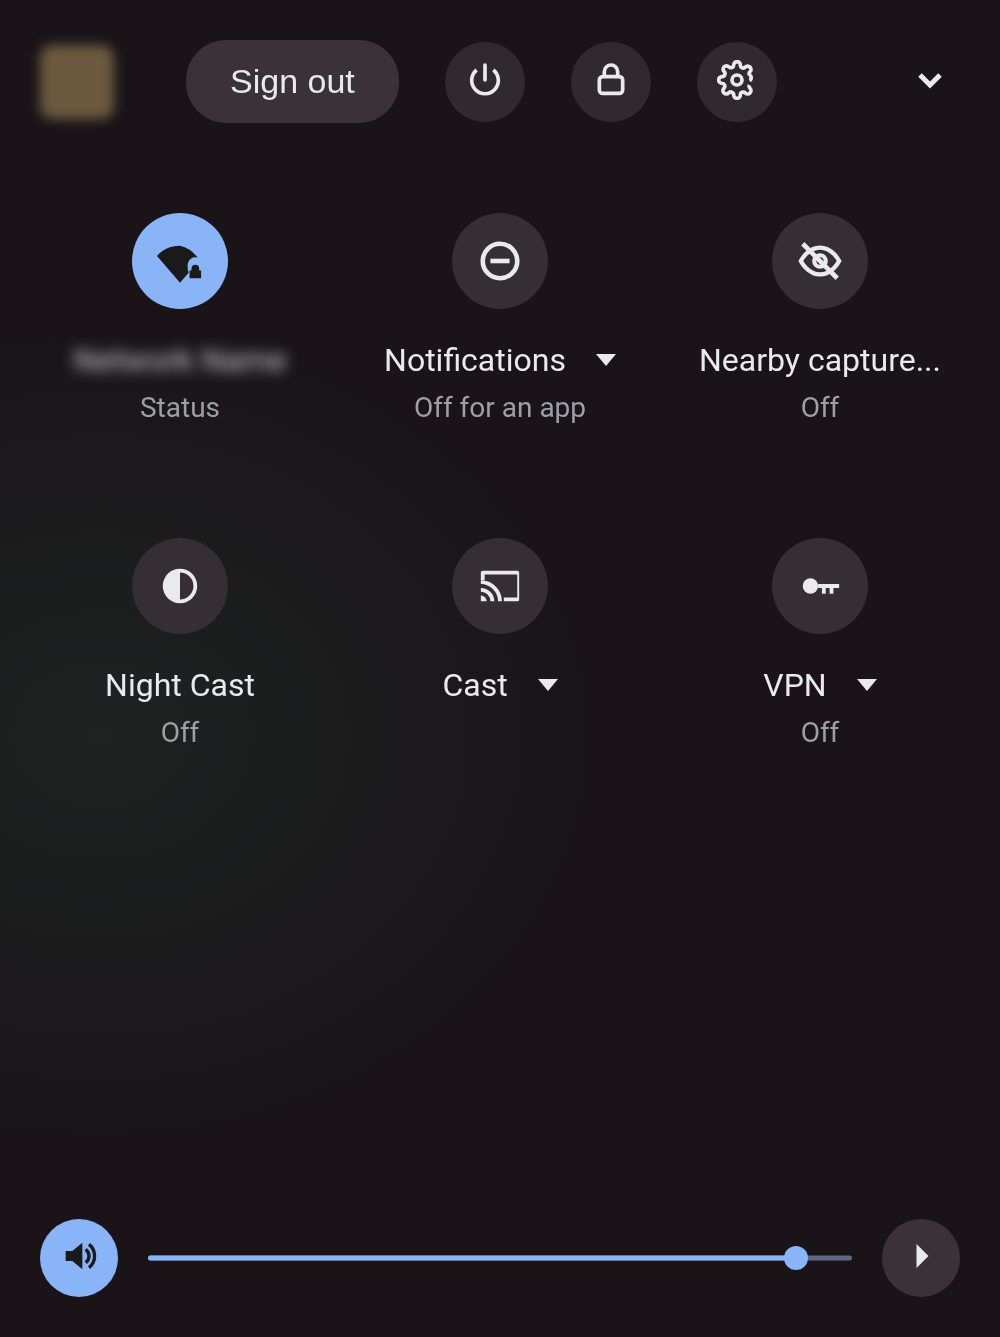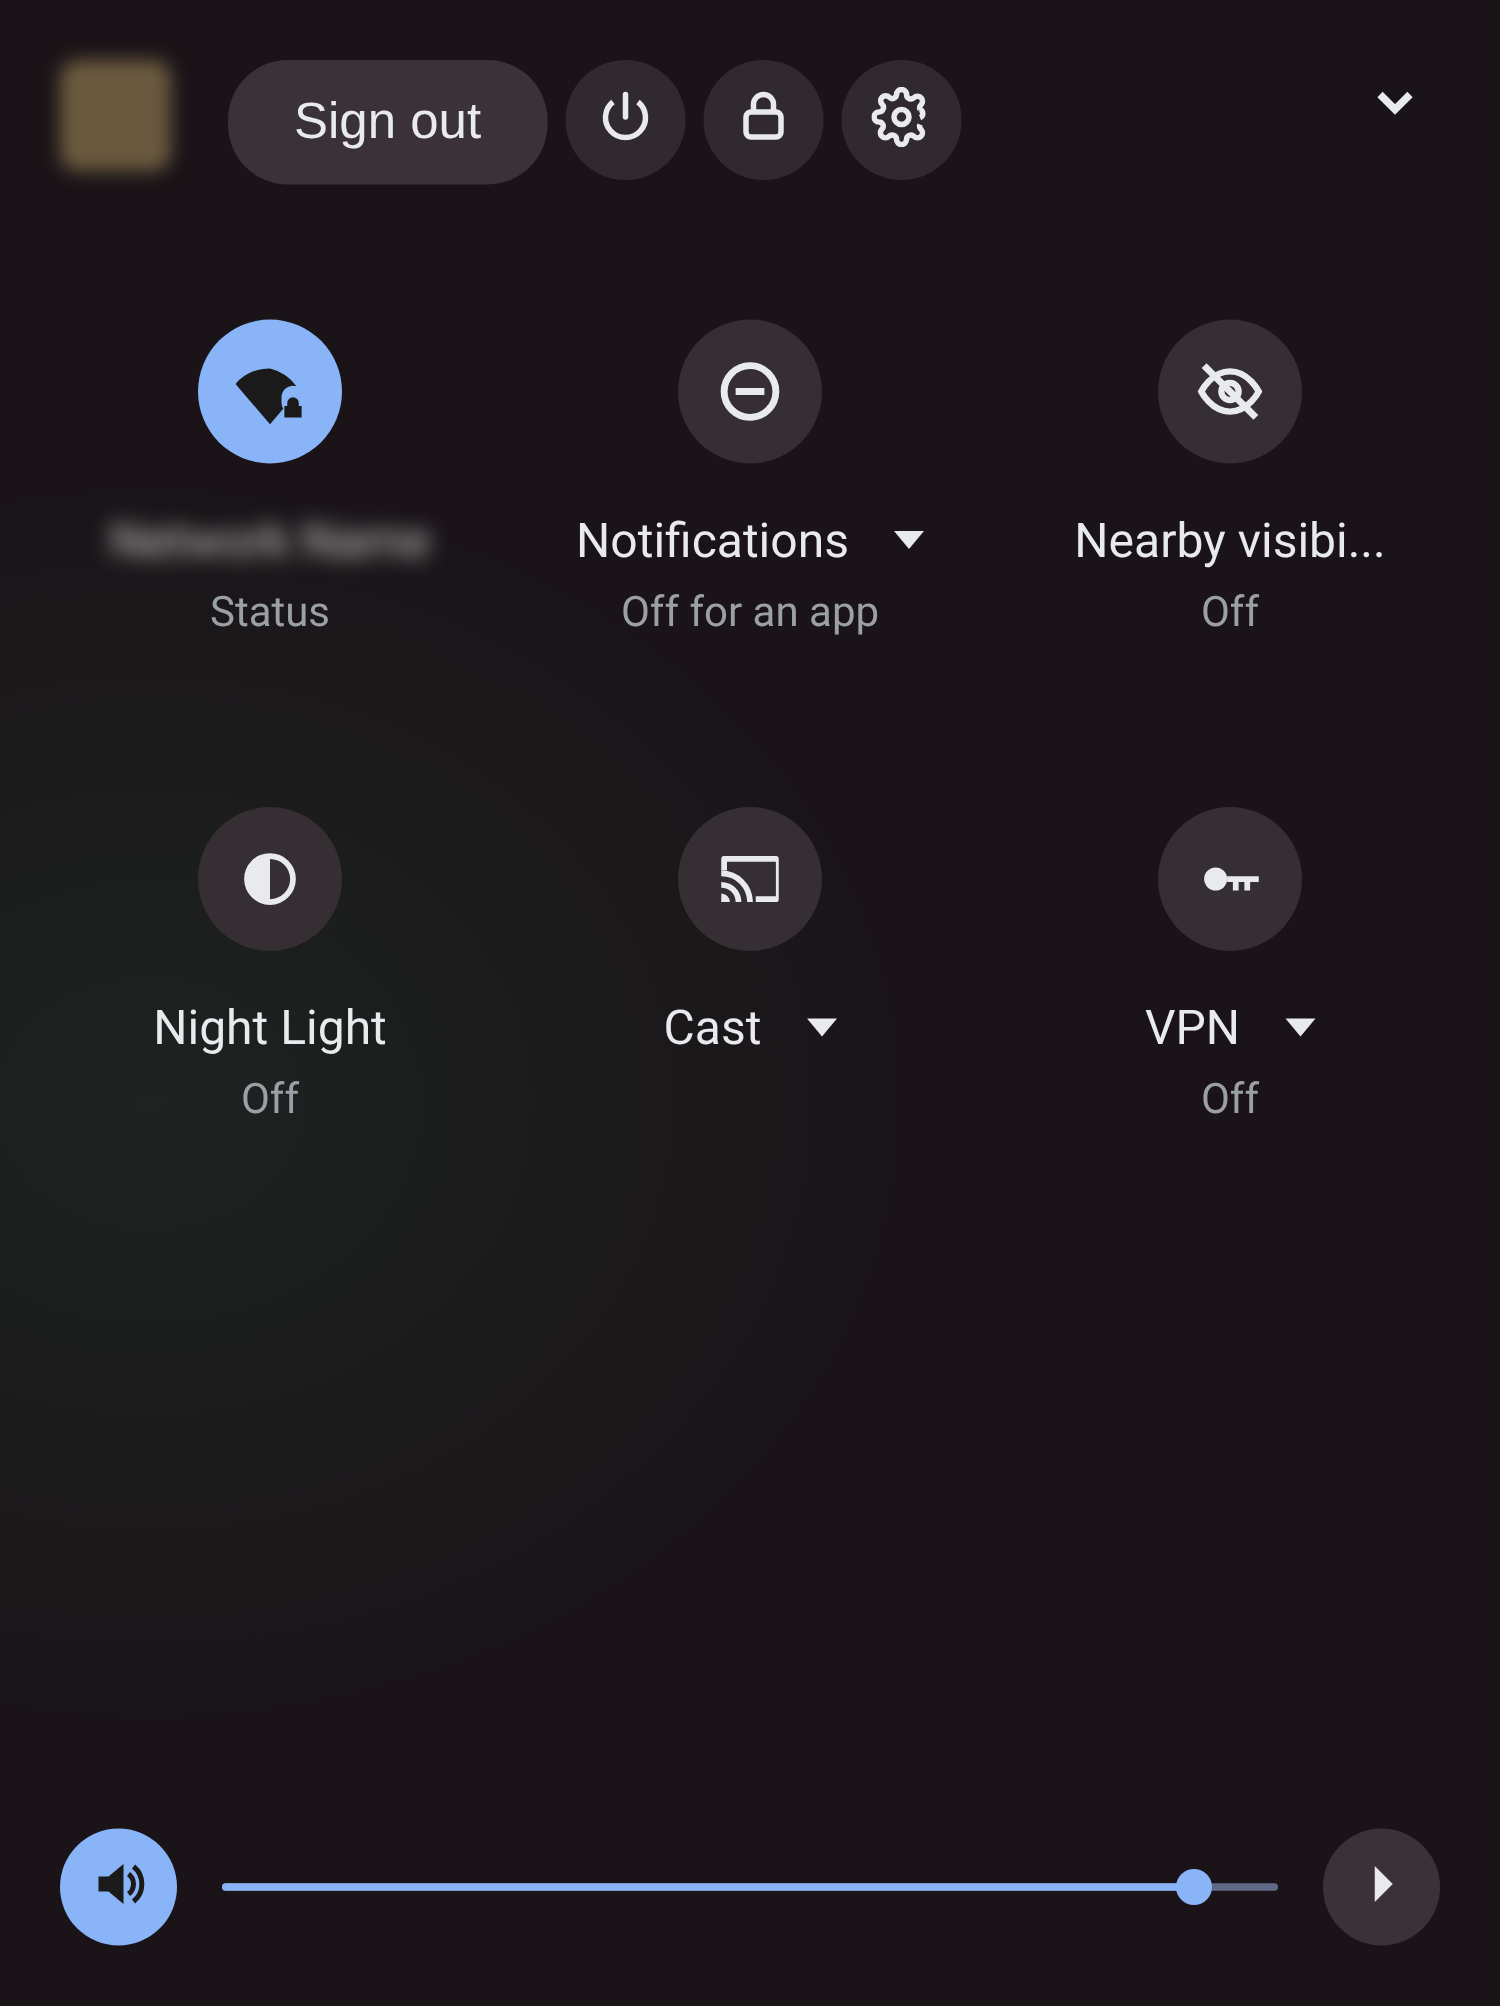--- a/index.html
+++ b/index.html
@@ -24,7 +24,8 @@
   
   .topbar {
     display: flex;
-    gap: 12px;
+    align-items: center;
+    gap: 46px;
     padding: 0 10px 10px 10px;
   }
   .avatar {

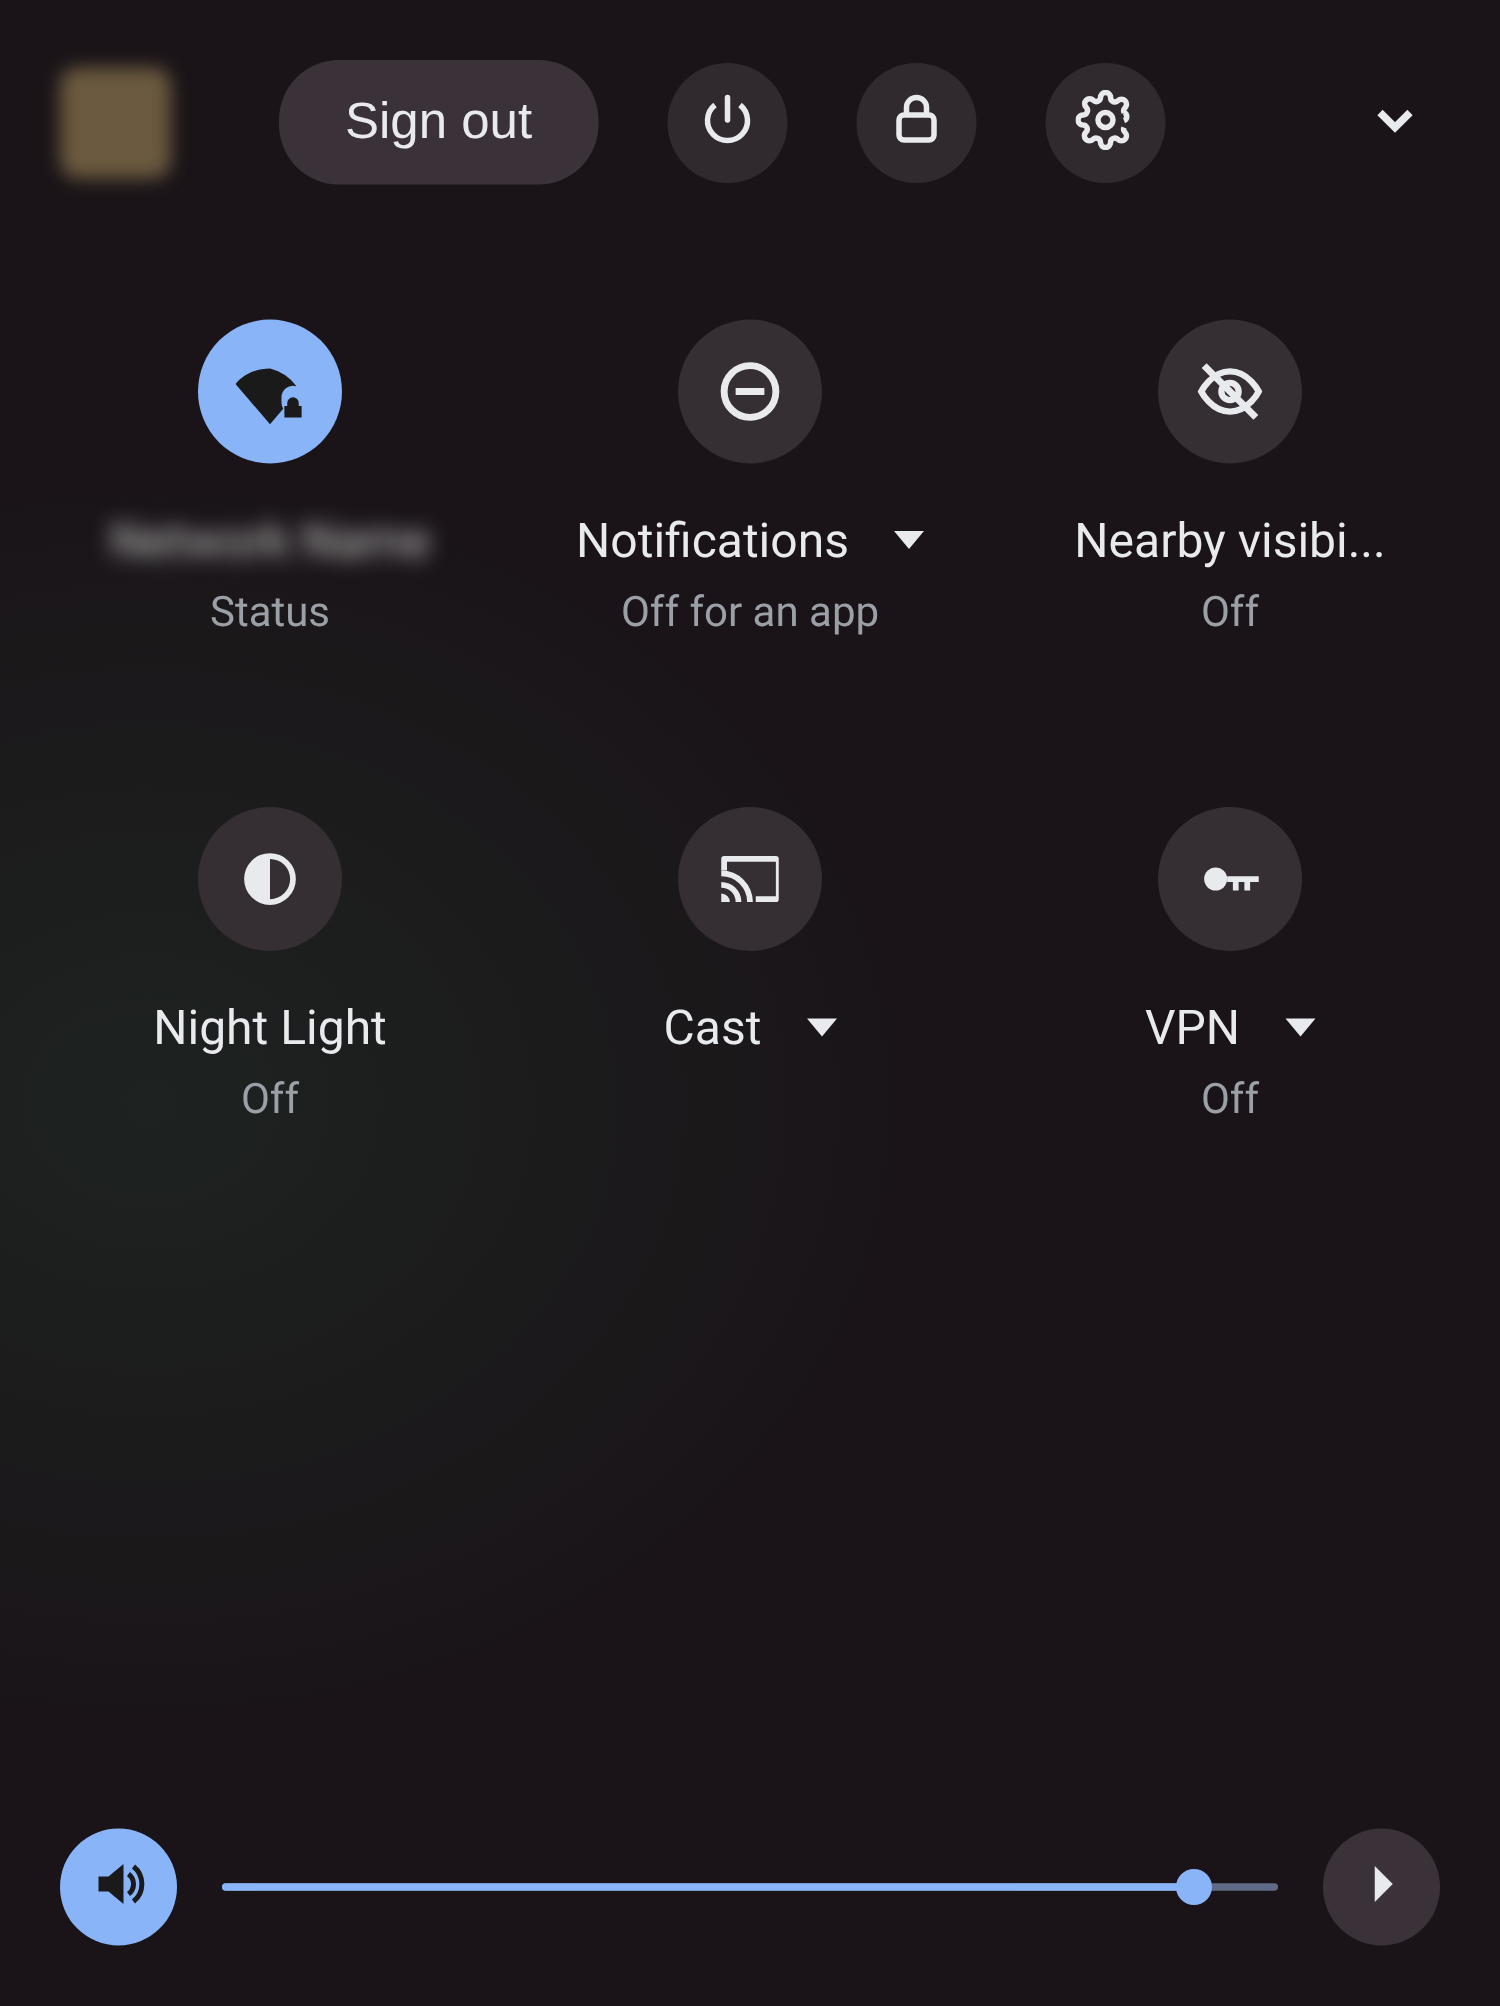--- a/index.html
+++ b/index.html
@@ -236,7 +236,7 @@
             <line x1="3" y1="3" x2="21" y2="21" stroke="#e8eaed" stroke-width="2.4"></line>
           </svg>
       </div>
-      <div class="tile-label">Nearby visibi...</div>
+      <div class="tile-label">Nearby capture...</div>
       <div class="tile-sub">Off</div>
     </div>
 

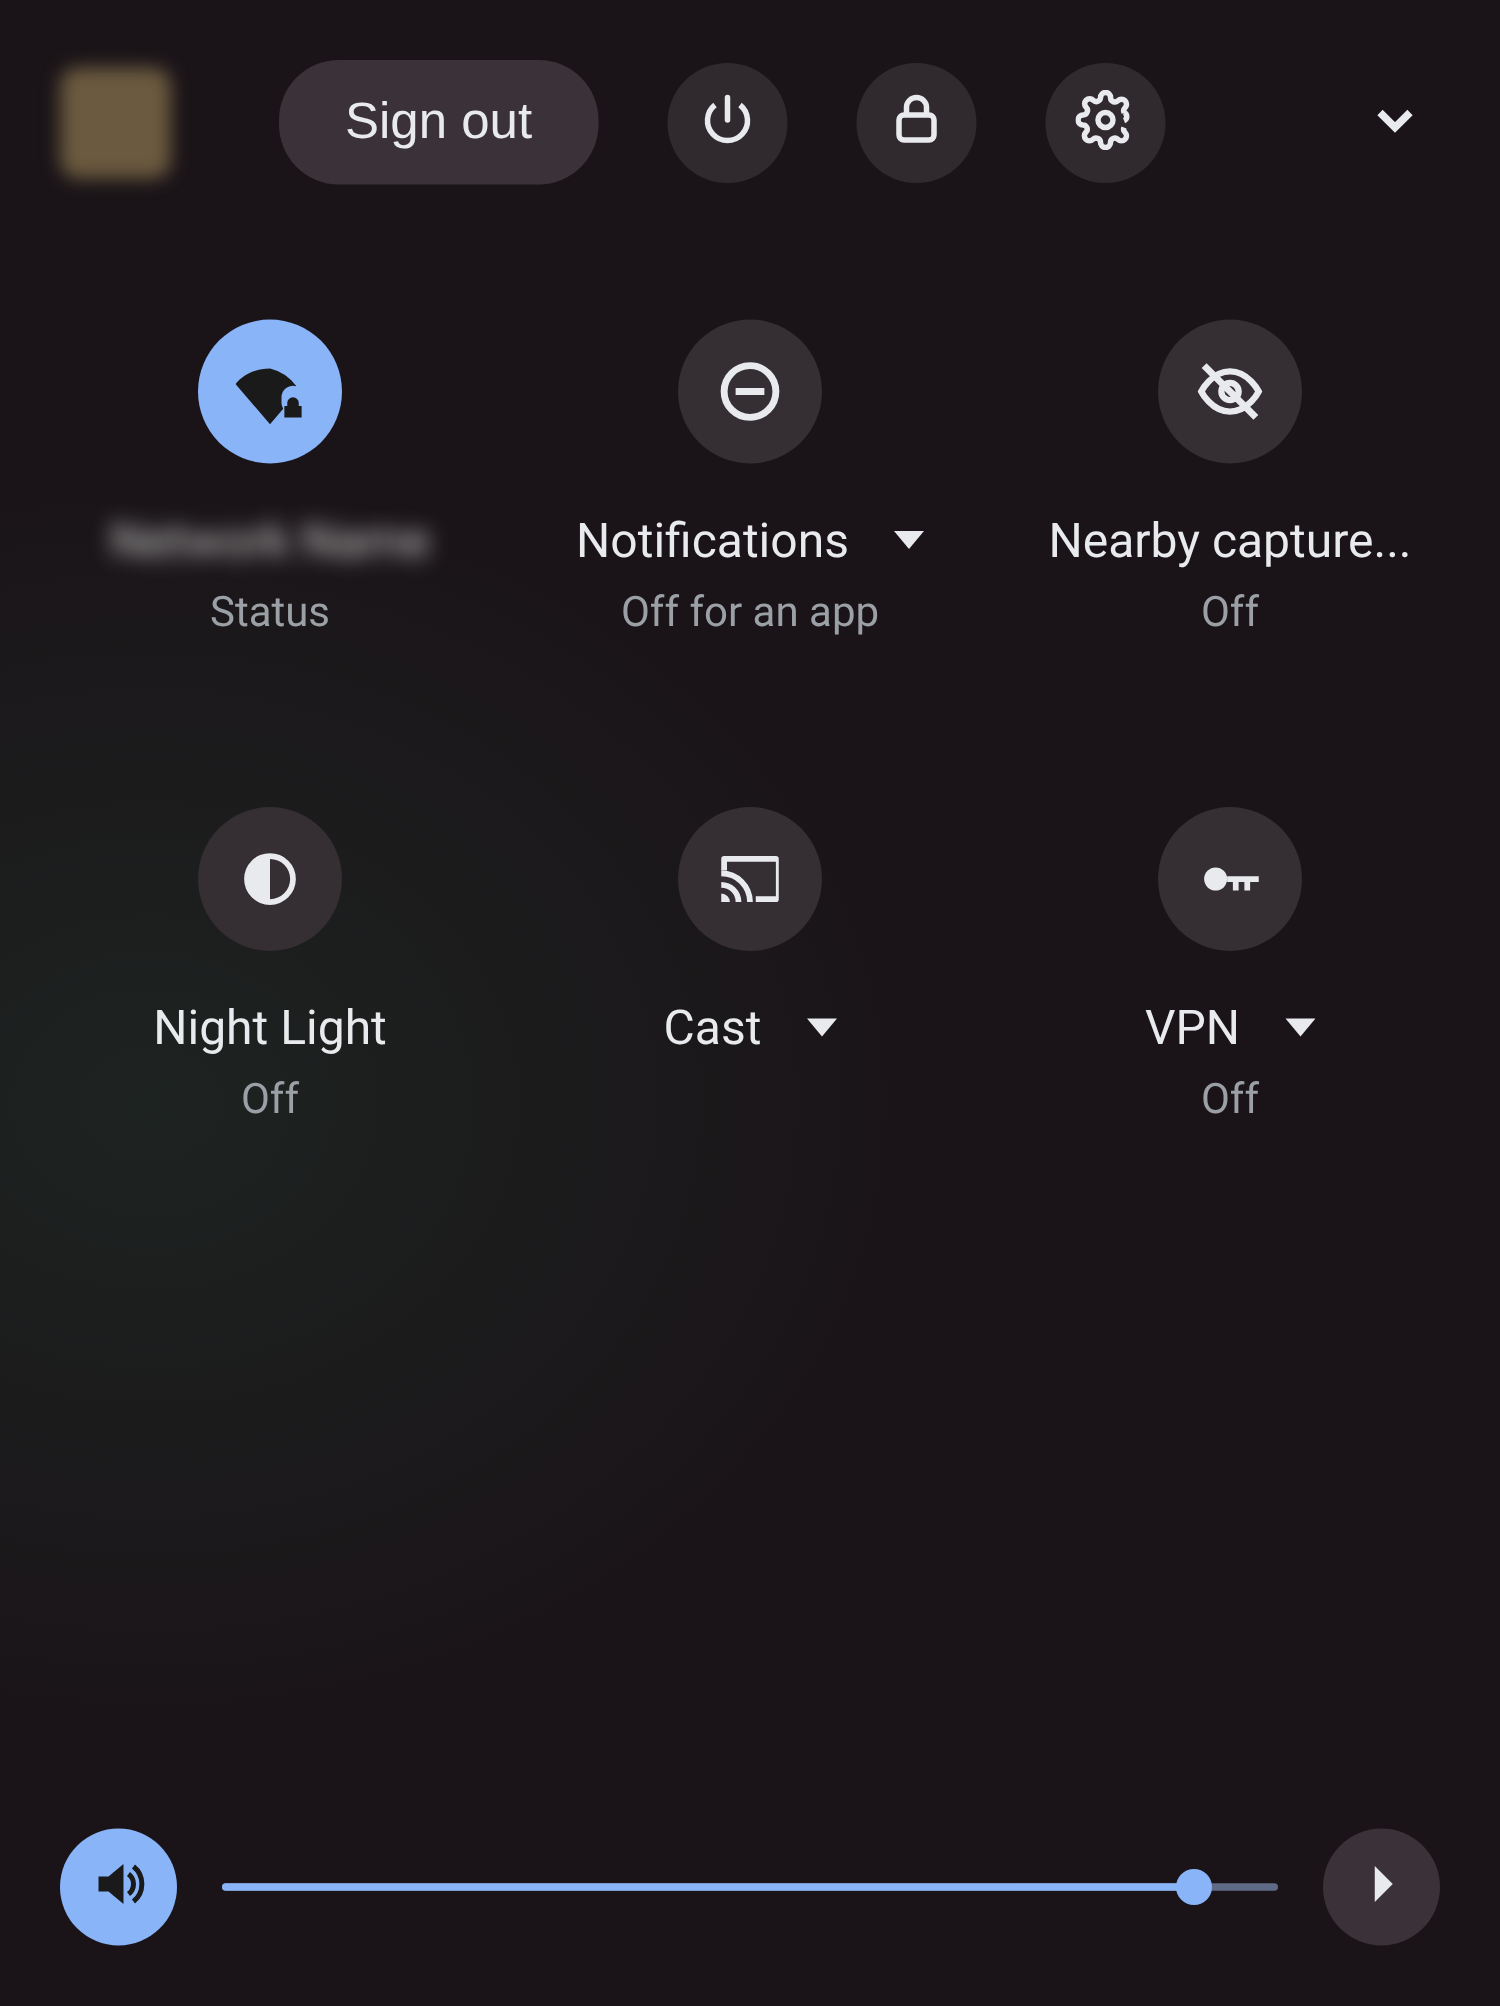--- a/index.html
+++ b/index.html
@@ -246,7 +246,7 @@
             <path d="M12 3a9 9 0 1 0 0 18 9 9 0 0 0 0-18zm0 2a7 7 0 0 1 0 14V5z"></path>
           </svg>
       </div>
-      <div class="tile-label">Night Light</div>
+      <div class="tile-label">Night Cast</div>
       <div class="tile-sub">Off</div>
     </div>
 

